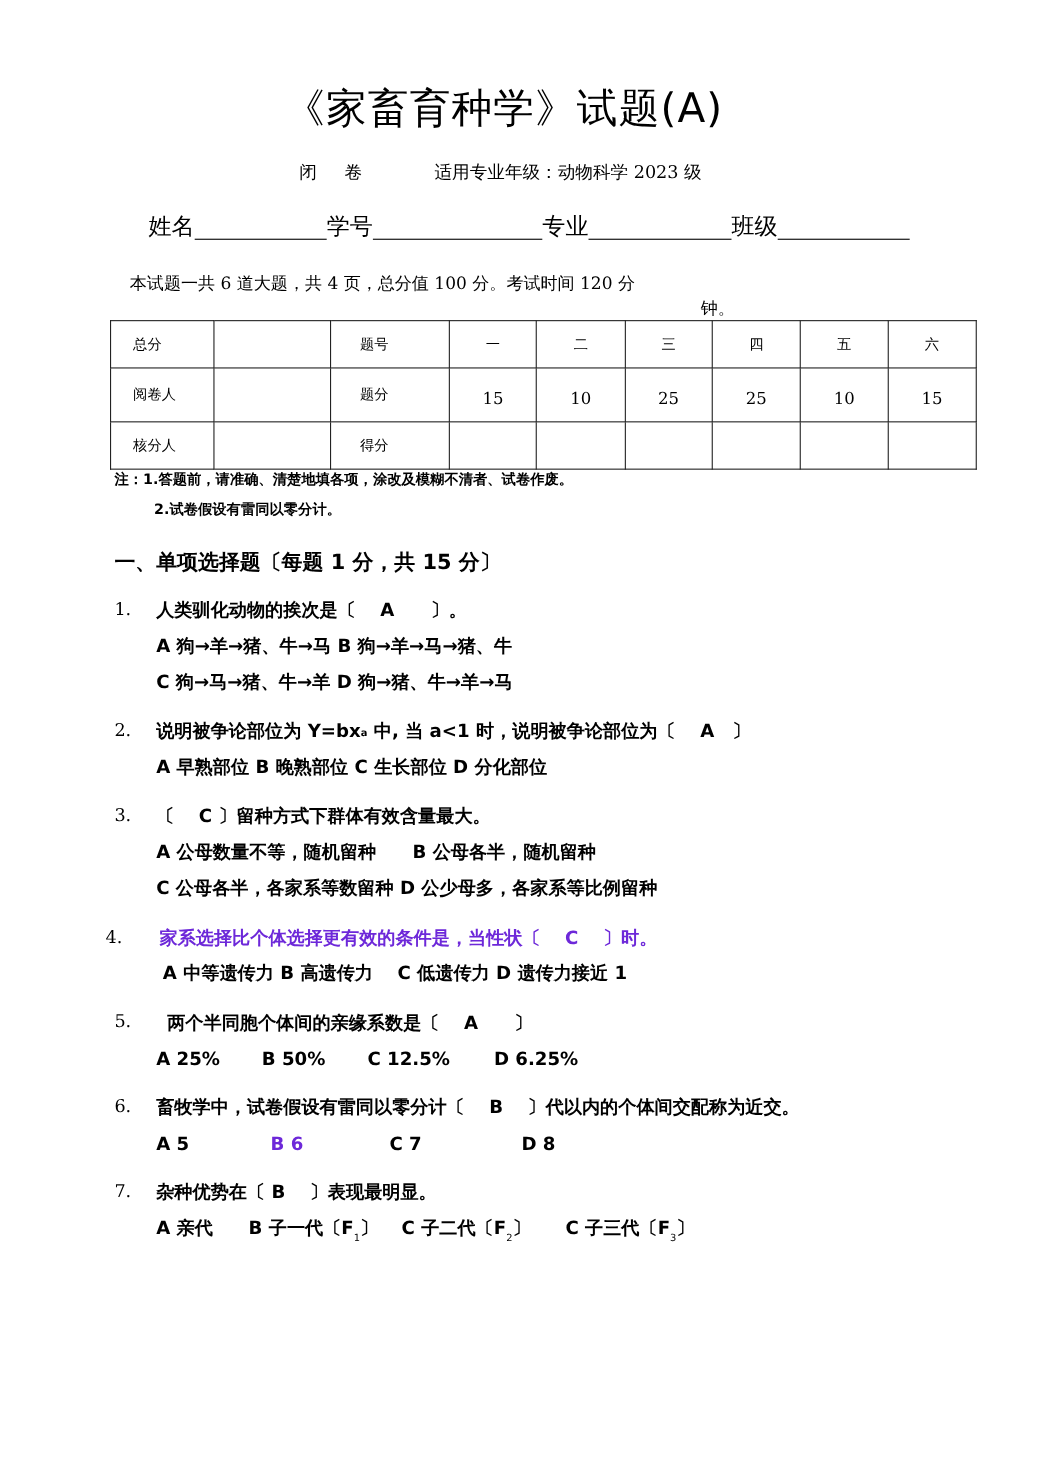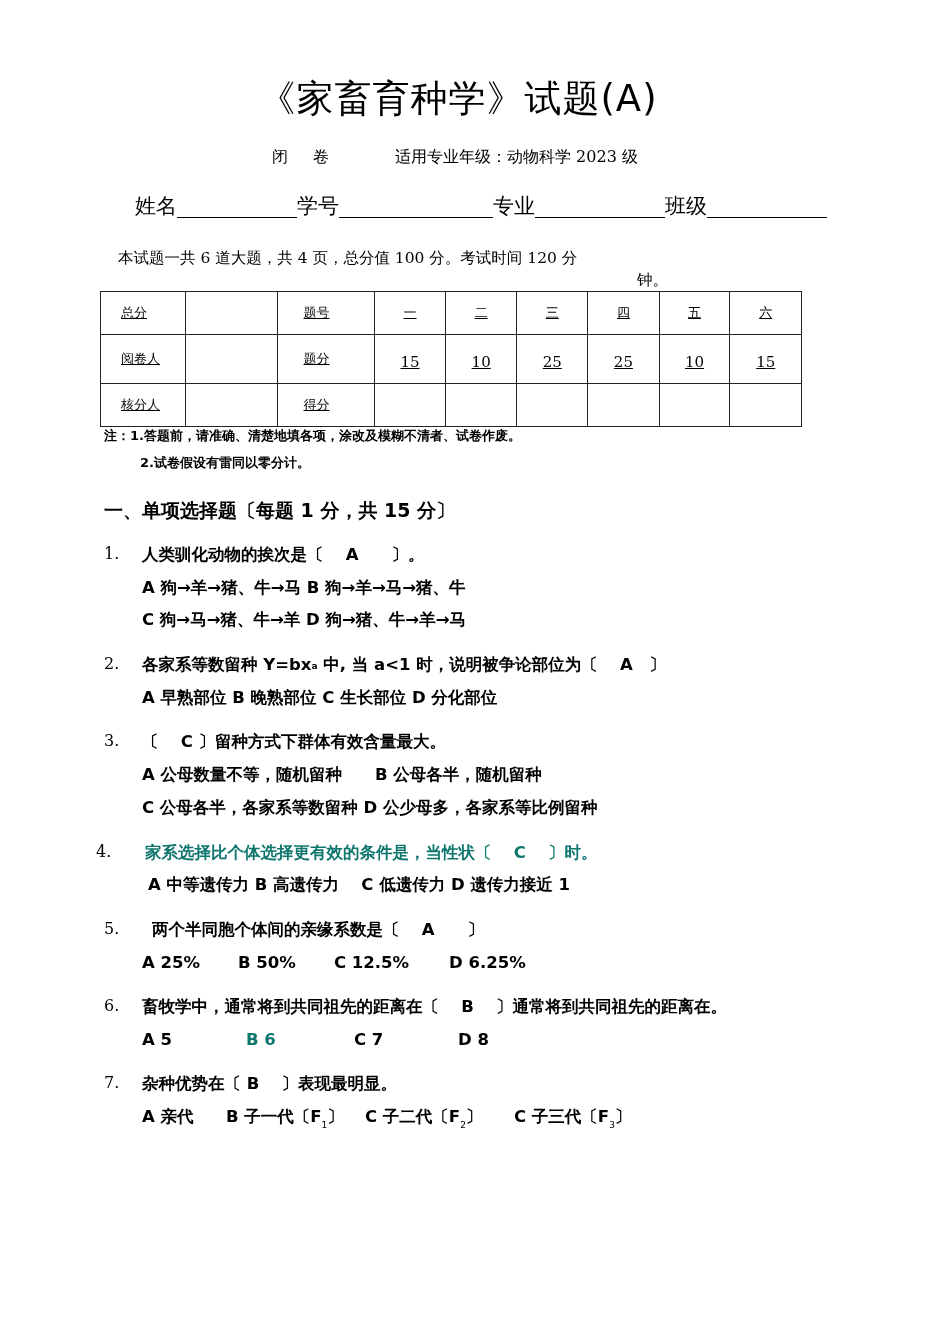--- a/index.html
+++ b/index.html
@@ -22,8 +22,8 @@
     .intro { top: 248px; left: 118px; font-size: 15.5px; font-family: "DejaVu Serif", "Liberation Serif", serif; text-align: right; }
     .intro-wrap { top: 270px; left: 637px; font-size: 15.5px; font-family: "DejaVu Serif", "Liberation Serif", serif; }
     table.score {
-      position: absolute; left: 100px; top: 291px; width: 702px;
-      border-collapse: collapse; font-size: 13px; text-decoration: underline;
+      position: absolute; left: 100px; top: 291px; width: 788px;
+      border-collapse: collapse; font-size: 13px;
     }
     table.score td { border: 1.5px solid #222; height: 42px; padding: 0; }
     table.score td.lbl { padding-left: 20px; text-align: left; }

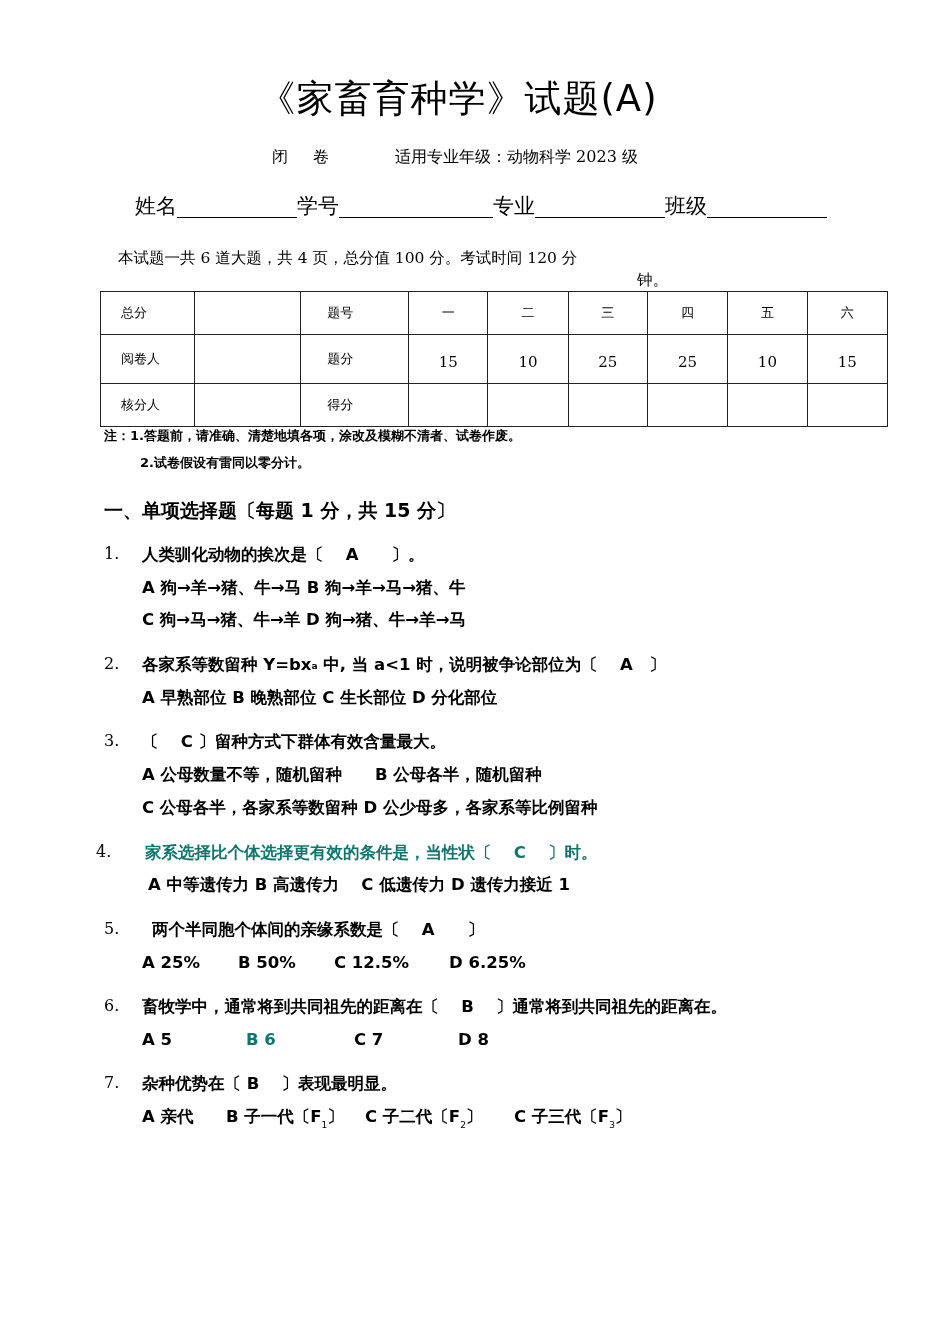--- a/index.html
+++ b/index.html
@@ -123,7 +123,7 @@
 
 <div class="abs q" style="top:654px; left:104px;"><span class="qnum">2.</span></div>
 <div class="abs q" style="top:654px; left:142px;">
-  <span>各家系等数留种 Y=bx</span><sup>a</sup><span> 中, 当 a&lt;1 时，说明被争论部位为〔　 A　〕</span>
+  <span>说明被争论部位为 Y=bx</span><sup>a</sup><span> 中, 当 a&lt;1 时，说明被争论部位为〔　 A　〕</span>
 </div>
 <div class="abs opt" style="top:687px; left:142px;">A 早熟部位 B 晚熟部位 C 生长部位 D 分化部位</div>
 

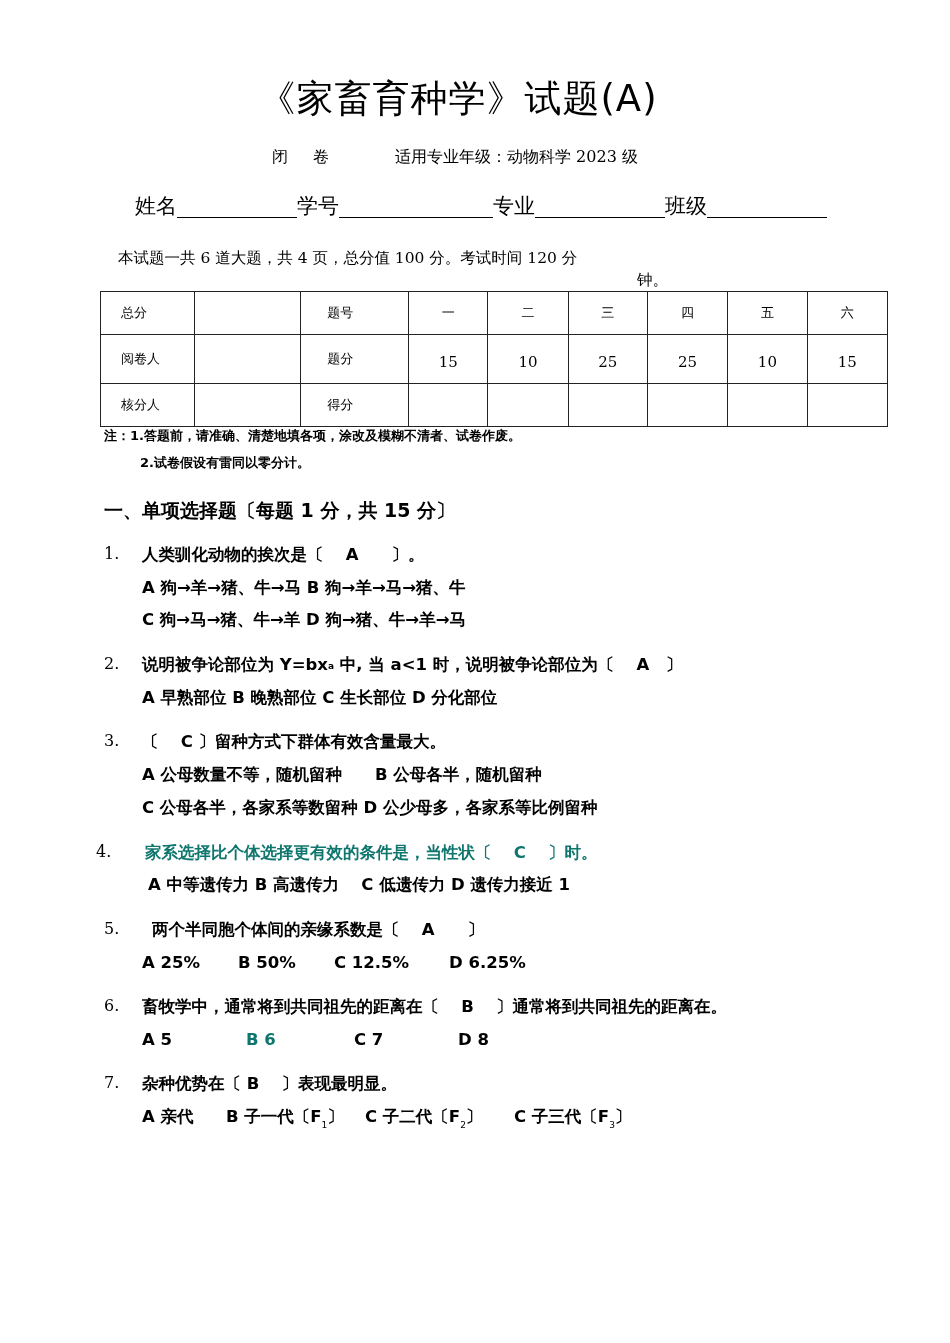--- a/index.html
+++ b/index.html
@@ -35,7 +35,7 @@
     .q { font-size: 16.5px; font-weight: bold; }
     .qnum { font-family: "DejaVu Serif", "Liberation Serif", serif; font-weight: normal; font-size: 16px; }
     .opt { font-size: 16.5px; font-weight: bold; }
-    .blue { color: #0f766e; }
+    .blue { color: #6d28d9; }
     sub { font-size: 9px; vertical-align: -6px; font-weight: normal; }
     sup { font-size: 9px; vertical-align: 1px; }
   </style>

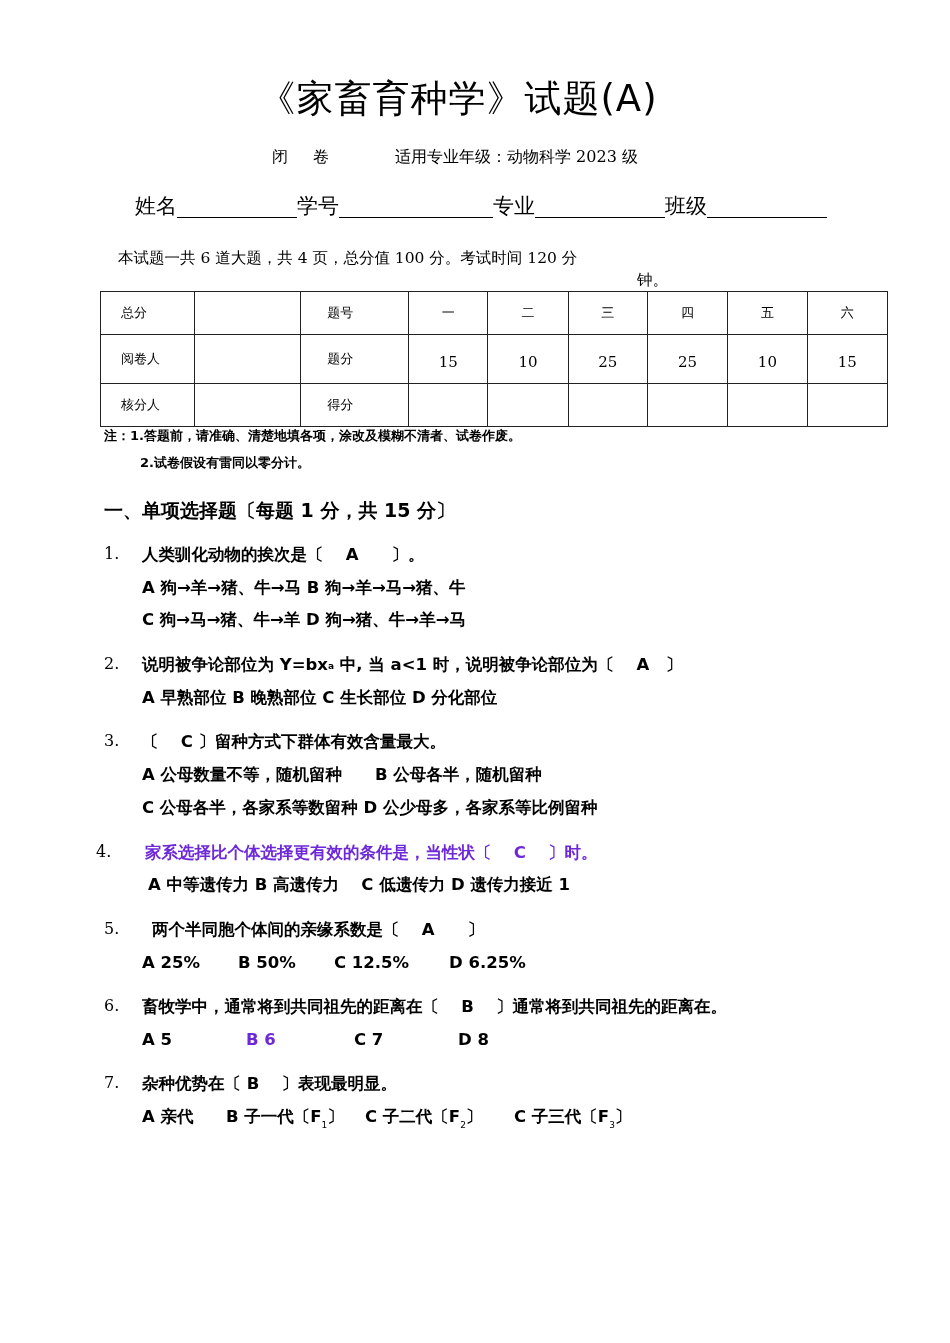--- a/index.html
+++ b/index.html
@@ -144,7 +144,7 @@
 <div class="abs opt" style="top:953px; left:449px;">D 6.25%</div>
 
 <div class="abs q" style="top:996px; left:104px;"><span class="qnum">6.</span></div>
-<div class="abs q" style="top:996px; left:142px;">畜牧学中，通常将到共同祖先的距离在〔　 B　 〕通常将到共同祖先的距离在。</div>
+<div class="abs q" style="top:996px; left:142px;">畜牧学中，试卷假设有雷同以零分计〔　 B　 〕代以内的个体间交配称为近交。</div>
 <div class="abs opt" style="top:1030px; left:142px;">A  5</div>
 <div class="abs opt blue" style="top:1030px; left:246px;">B  6</div>
 <div class="abs opt" style="top:1030px; left:354px;">C  7</div>

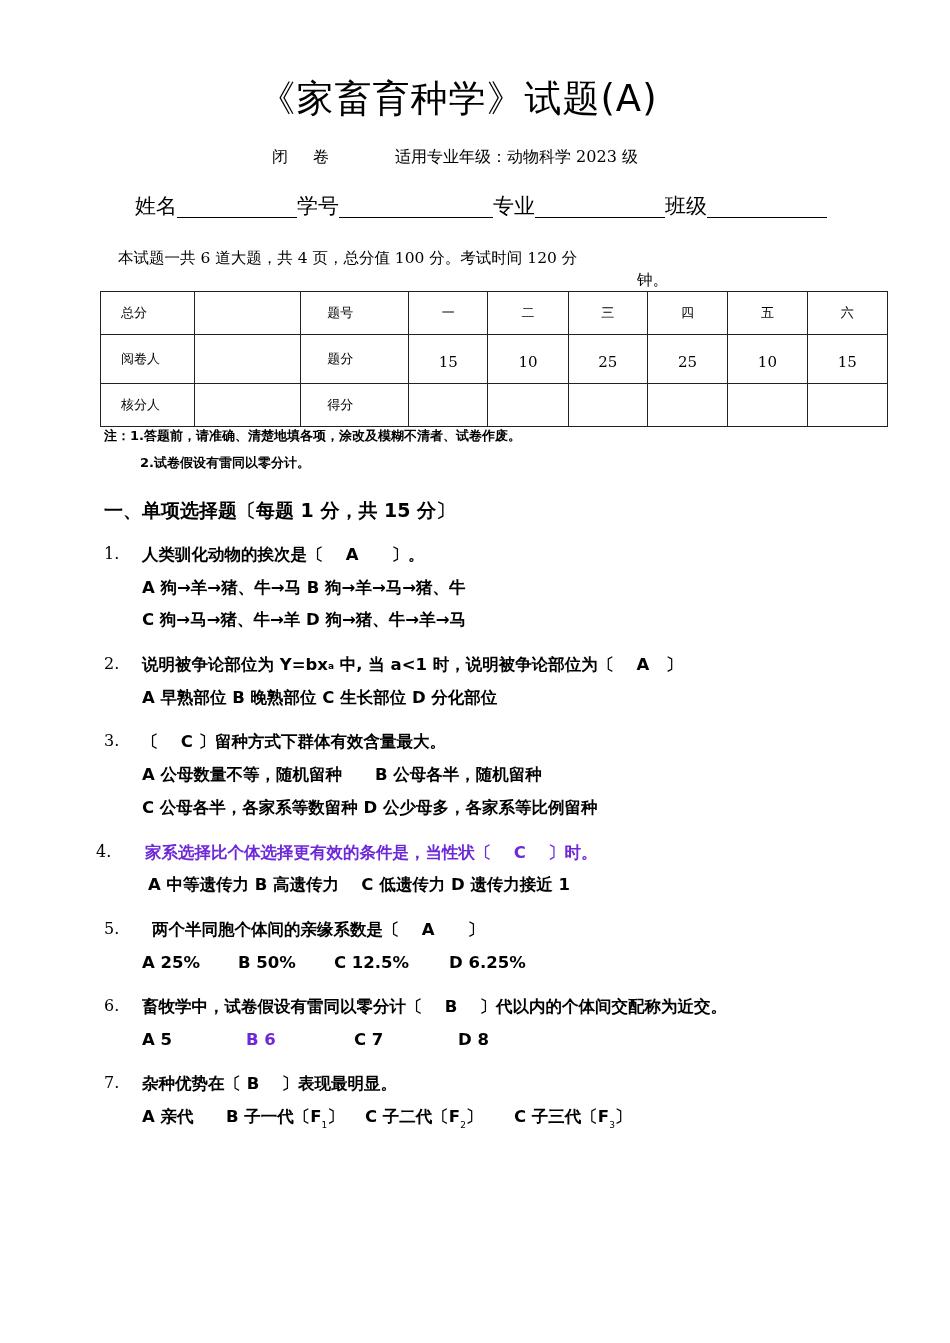--- a/index.html
+++ b/index.html
@@ -148,7 +148,7 @@
 <div class="abs opt" style="top:1030px; left:142px;">A  5</div>
 <div class="abs opt blue" style="top:1030px; left:246px;">B  6</div>
 <div class="abs opt" style="top:1030px; left:354px;">C  7</div>
-<div class="abs opt" style="top:1030px; left:458px;">D 8</div>
+<div class="abs opt" style="top:1030px; left:474px;">D 8</div>
 
 <div class="abs q" style="top:1073px; left:104px;"><span class="qnum">7.</span></div>
 <div class="abs q" style="top:1073px; left:142px;">杂种优势在〔 B　 〕表现最明显。</div>

